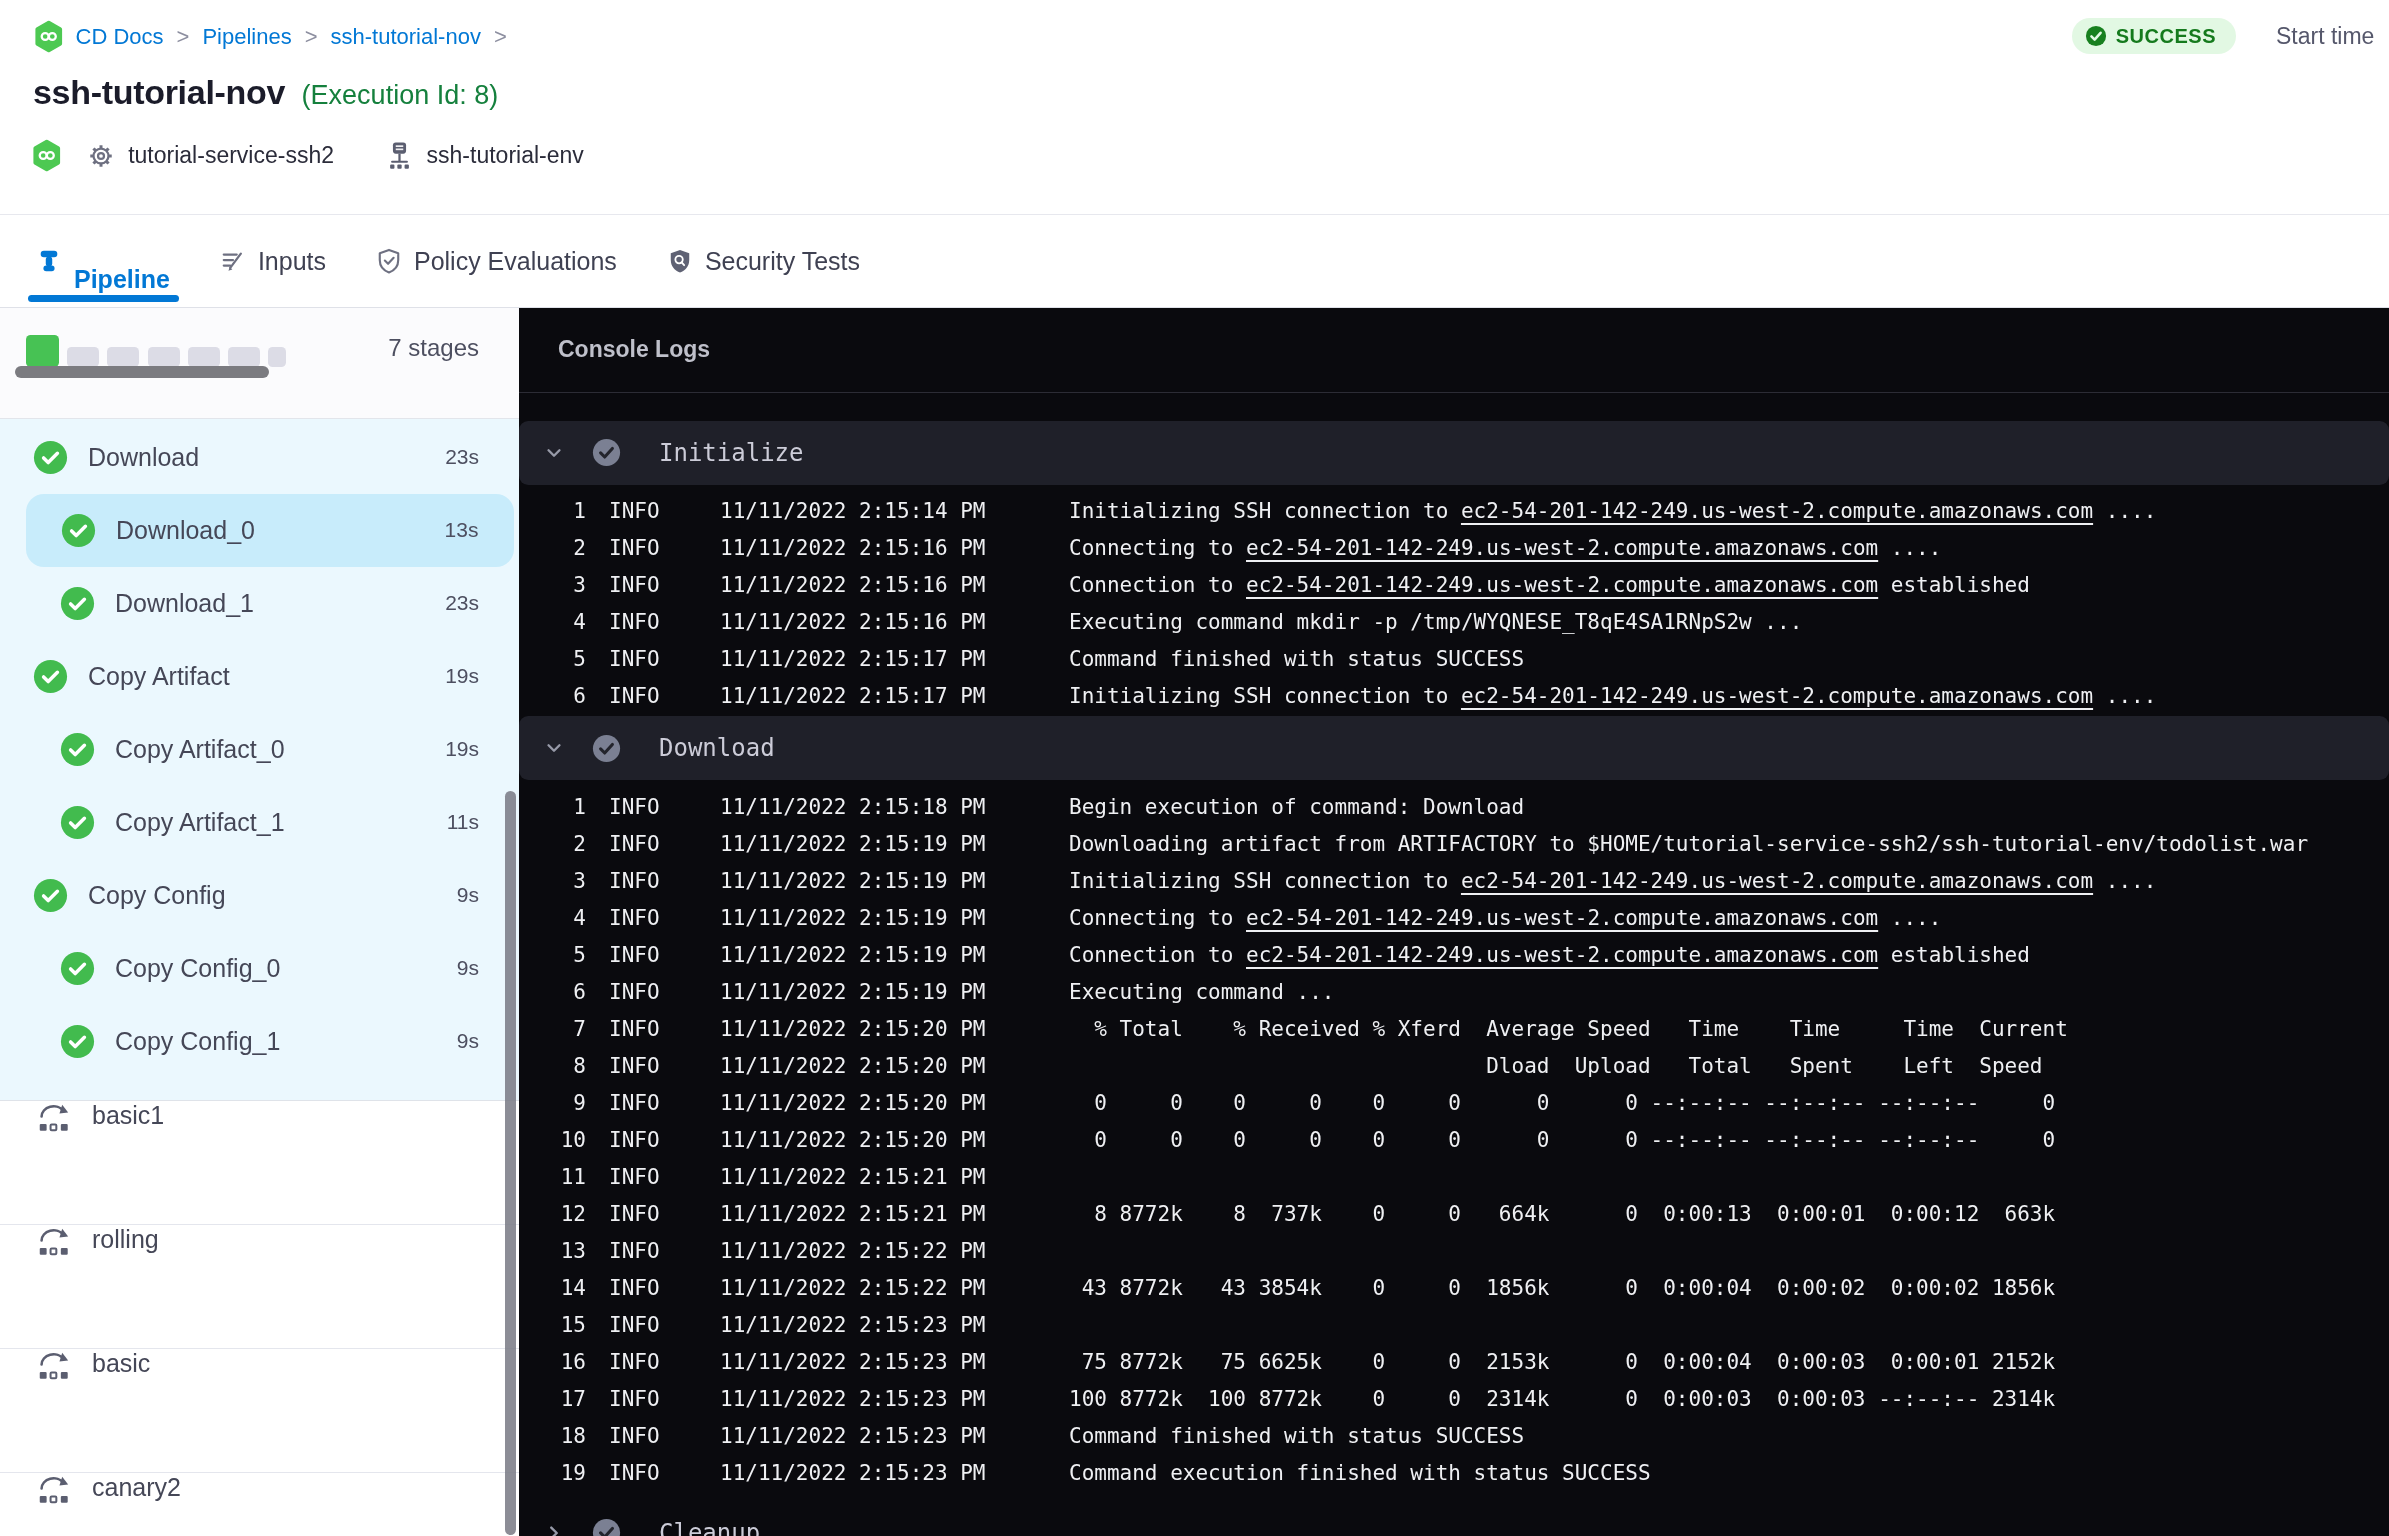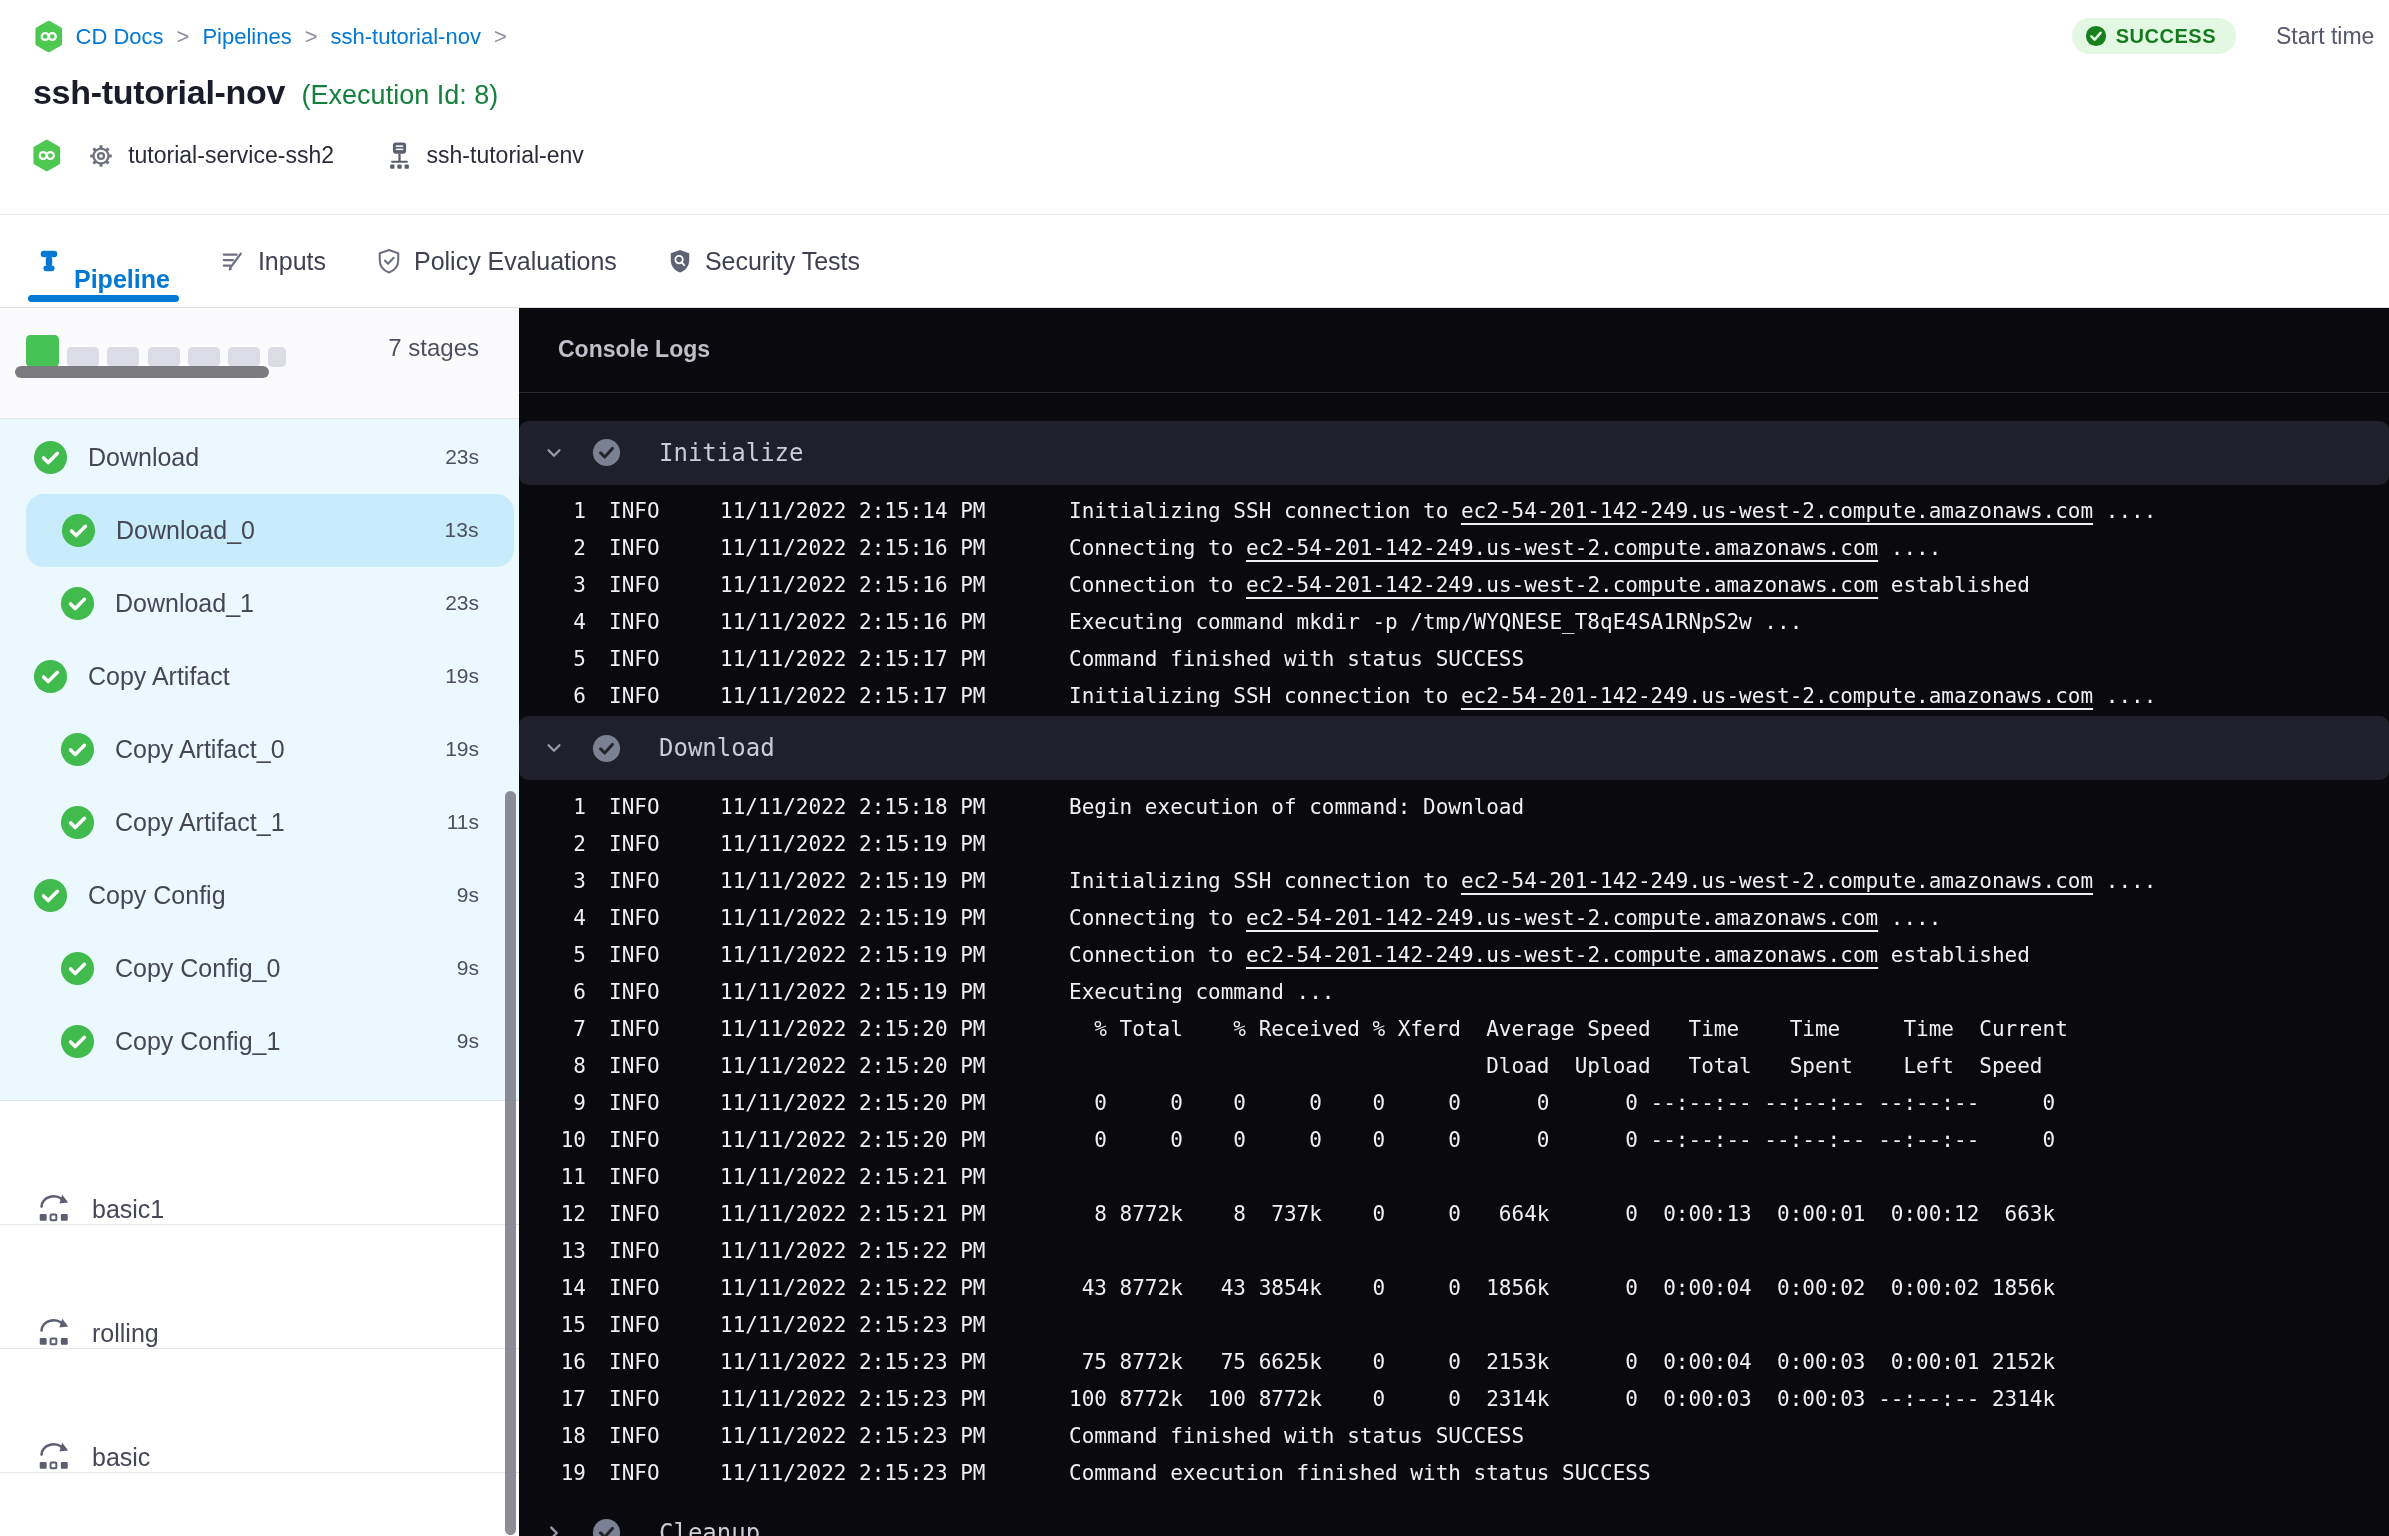--- a/index.html
+++ b/index.html
@@ -431,7 +431,7 @@
           </div>
           <div class="log-lines">
             <div class="log-line"><span class="ln">1</span><span class="lv">INFO</span><span class="ts">11/11/2022 2:15:18 PM</span><span class="msg">Begin execution of command: Download</span></div>
-            <div class="log-line"><span class="ln">2</span><span class="lv">INFO</span><span class="ts">11/11/2022 2:15:19 PM</span></div>
+            <div class="log-line"><span class="ln">2</span><span class="lv">INFO</span><span class="ts">11/11/2022 2:15:19 PM</span><span class="msg">Downloading artifact from ARTIFACTORY to $HOME/tutorial-service-ssh2/ssh-tutorial-env/todolist.war</span></div>
             <div class="log-line"><span class="ln">3</span><span class="lv">INFO</span><span class="ts">11/11/2022 2:15:19 PM</span><span class="msg">Initializing SSH connection to <span class="u">ec2-54-201-142-249.us-west-2.compute.amazonaws.com</span> ....</span></div>
             <div class="log-line"><span class="ln">4</span><span class="lv">INFO</span><span class="ts">11/11/2022 2:15:19 PM</span><span class="msg">Connecting to <span class="u">ec2-54-201-142-249.us-west-2.compute.amazonaws.com</span> ....</span></div>
             <div class="log-line"><span class="ln">5</span><span class="lv">INFO</span><span class="ts">11/11/2022 2:15:19 PM</span><span class="msg">Connection to <span class="u">ec2-54-201-142-249.us-west-2.compute.amazonaws.com</span> established</span></div>

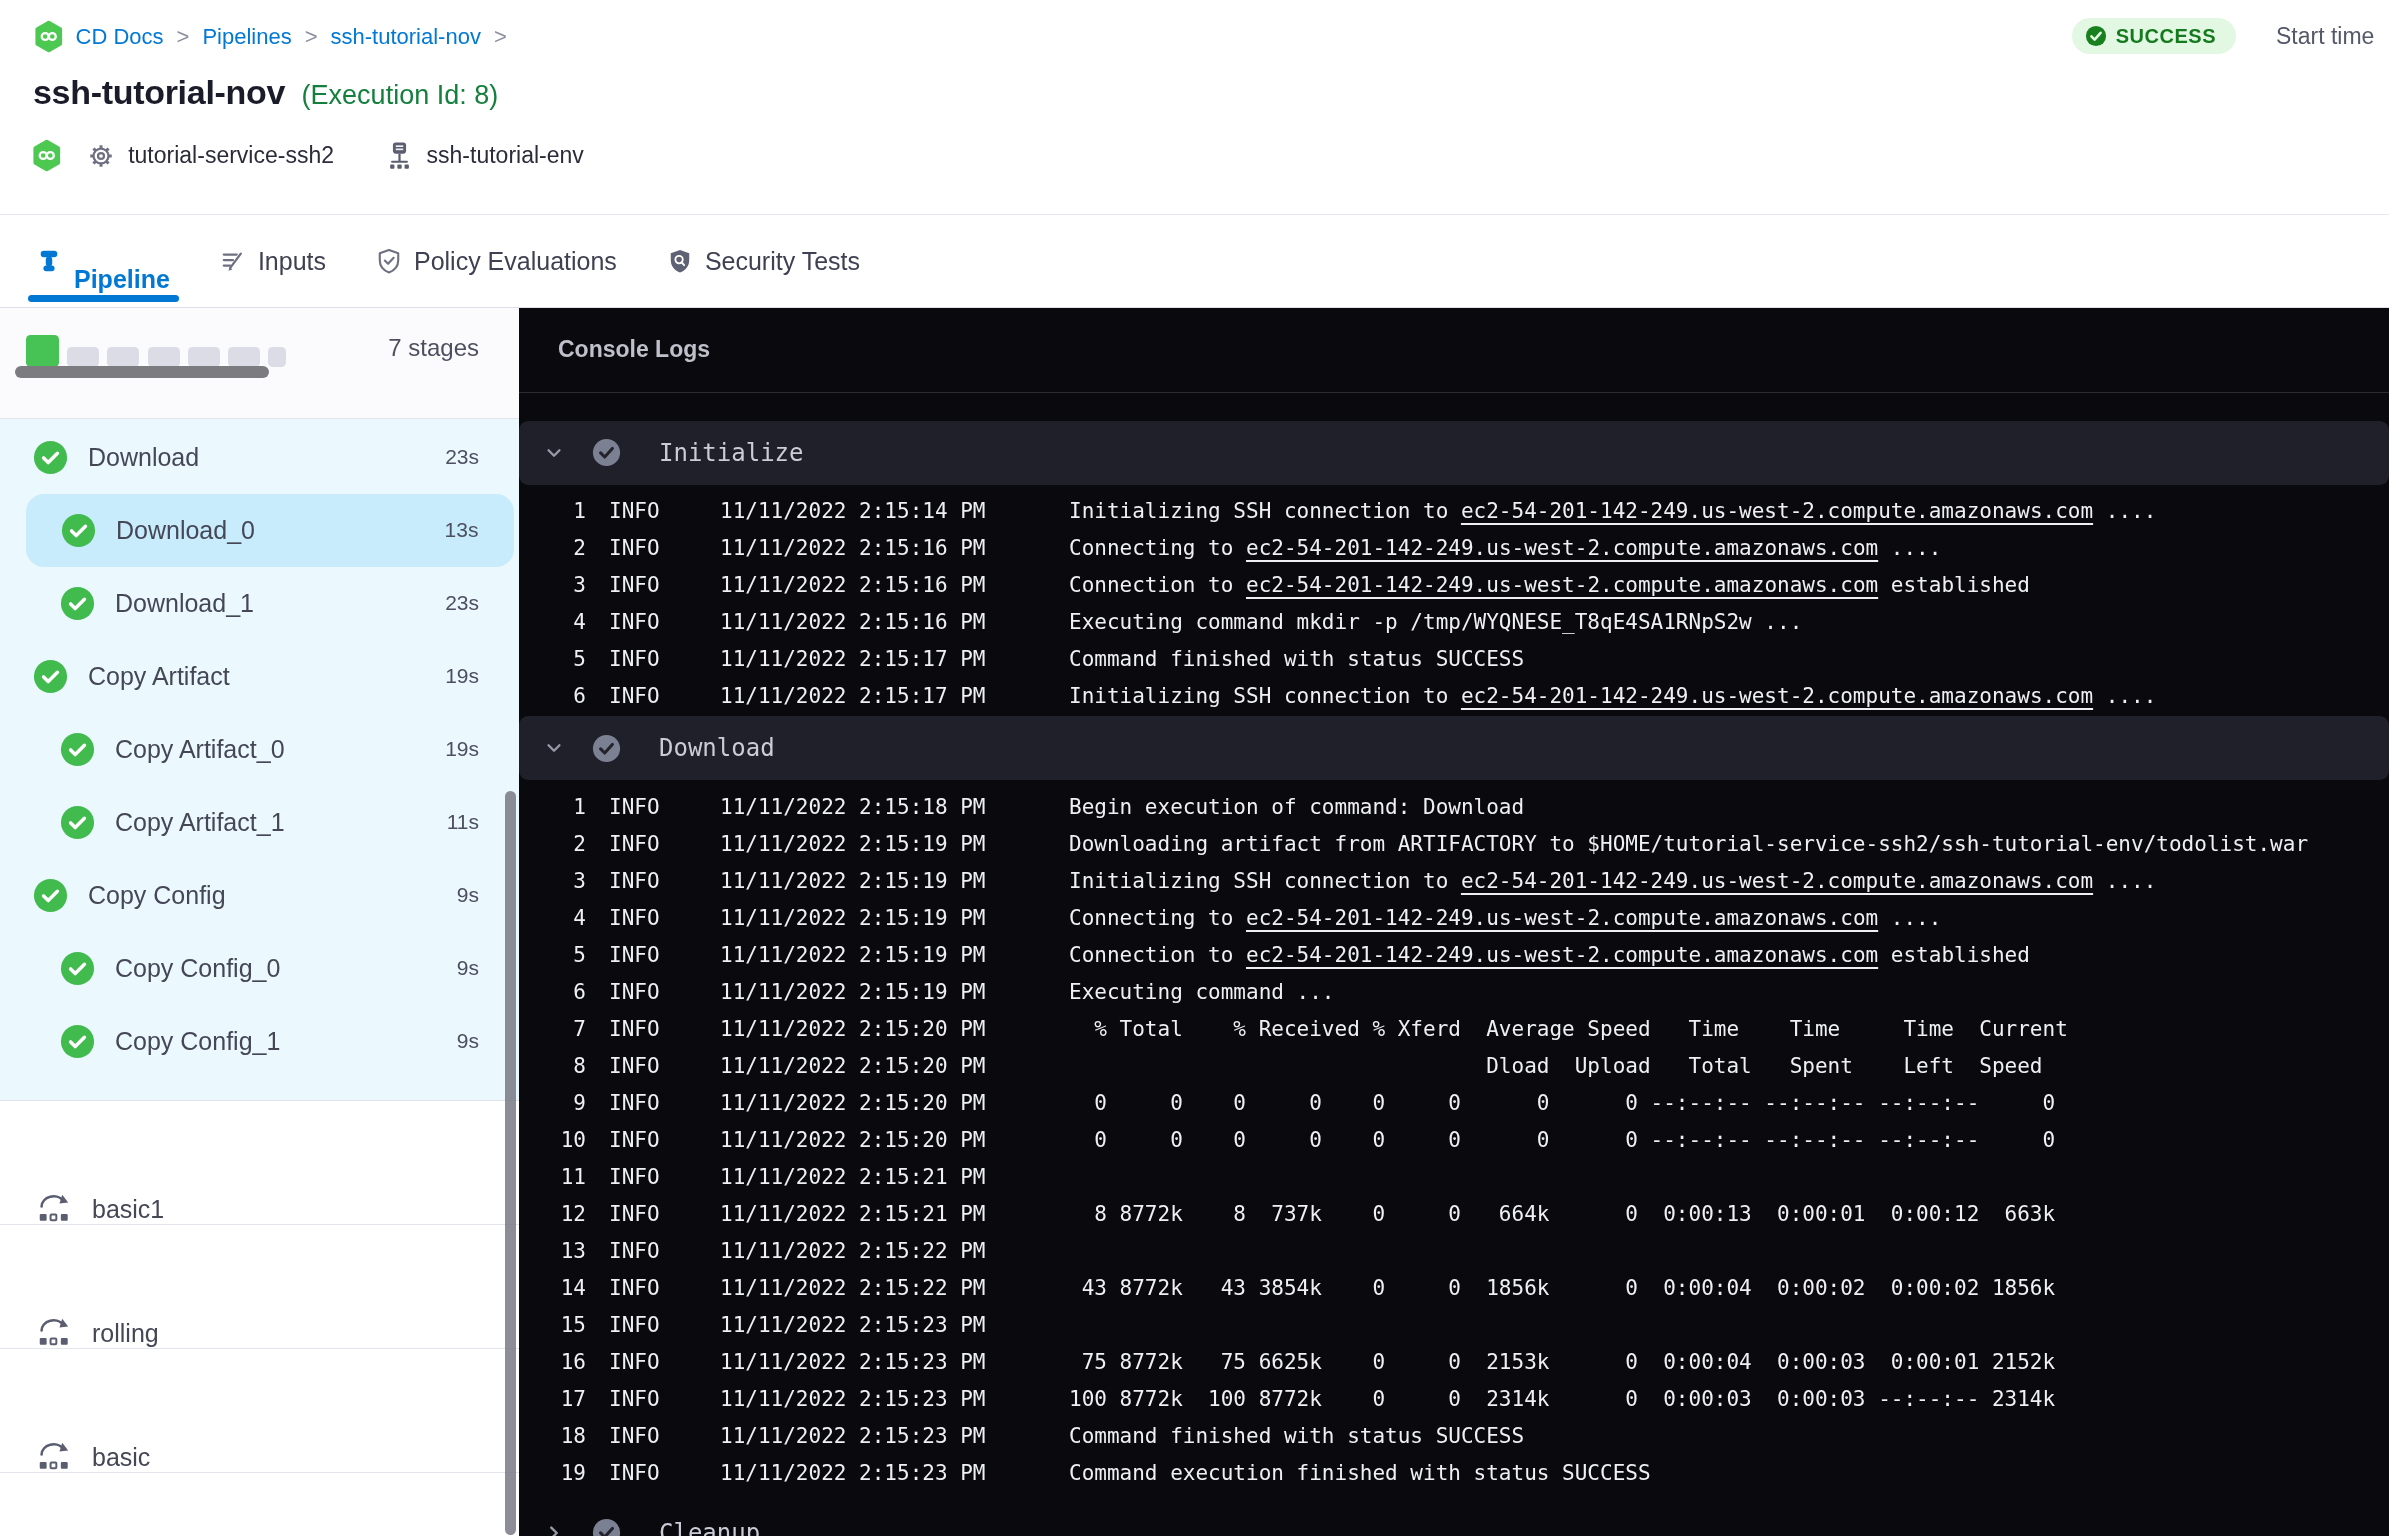--- a/index.html
+++ b/index.html
@@ -63,7 +63,7 @@
   .stage-dur { margin-left:auto; margin-right:40px; font-size:21px; color:#4d4f60; }
   .stage-row.sel .stage-dur { margin-right:36px; }
   .pipeline-list { background:#fff; }
-  .pipe-row { height:124px; display:flex; align-items:flex-end; padding-left:35px; gap:20px;
+  .pipe-row { height:124px; display:flex; align-items:flex-start; padding-left:35px; gap:20px;
               border-bottom:0.9px solid #e4e6ed; cursor:pointer; }
   .pipe-row svg { width:37px; height:33px; display:block; }
   .pipe-label { font-size:25px; color:#454757; }

